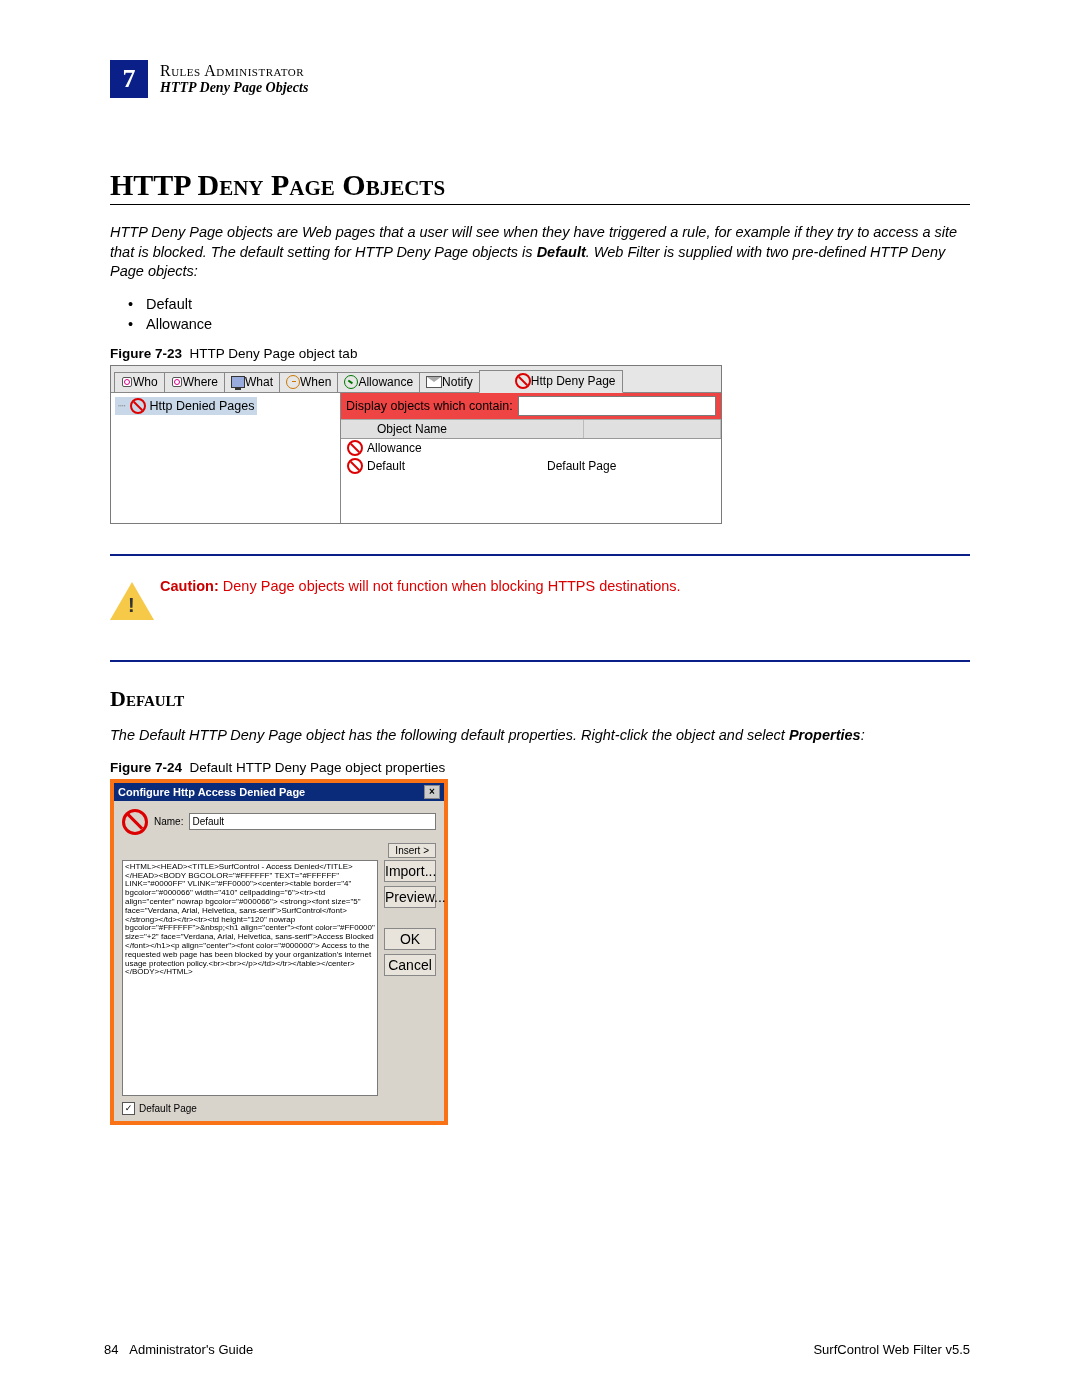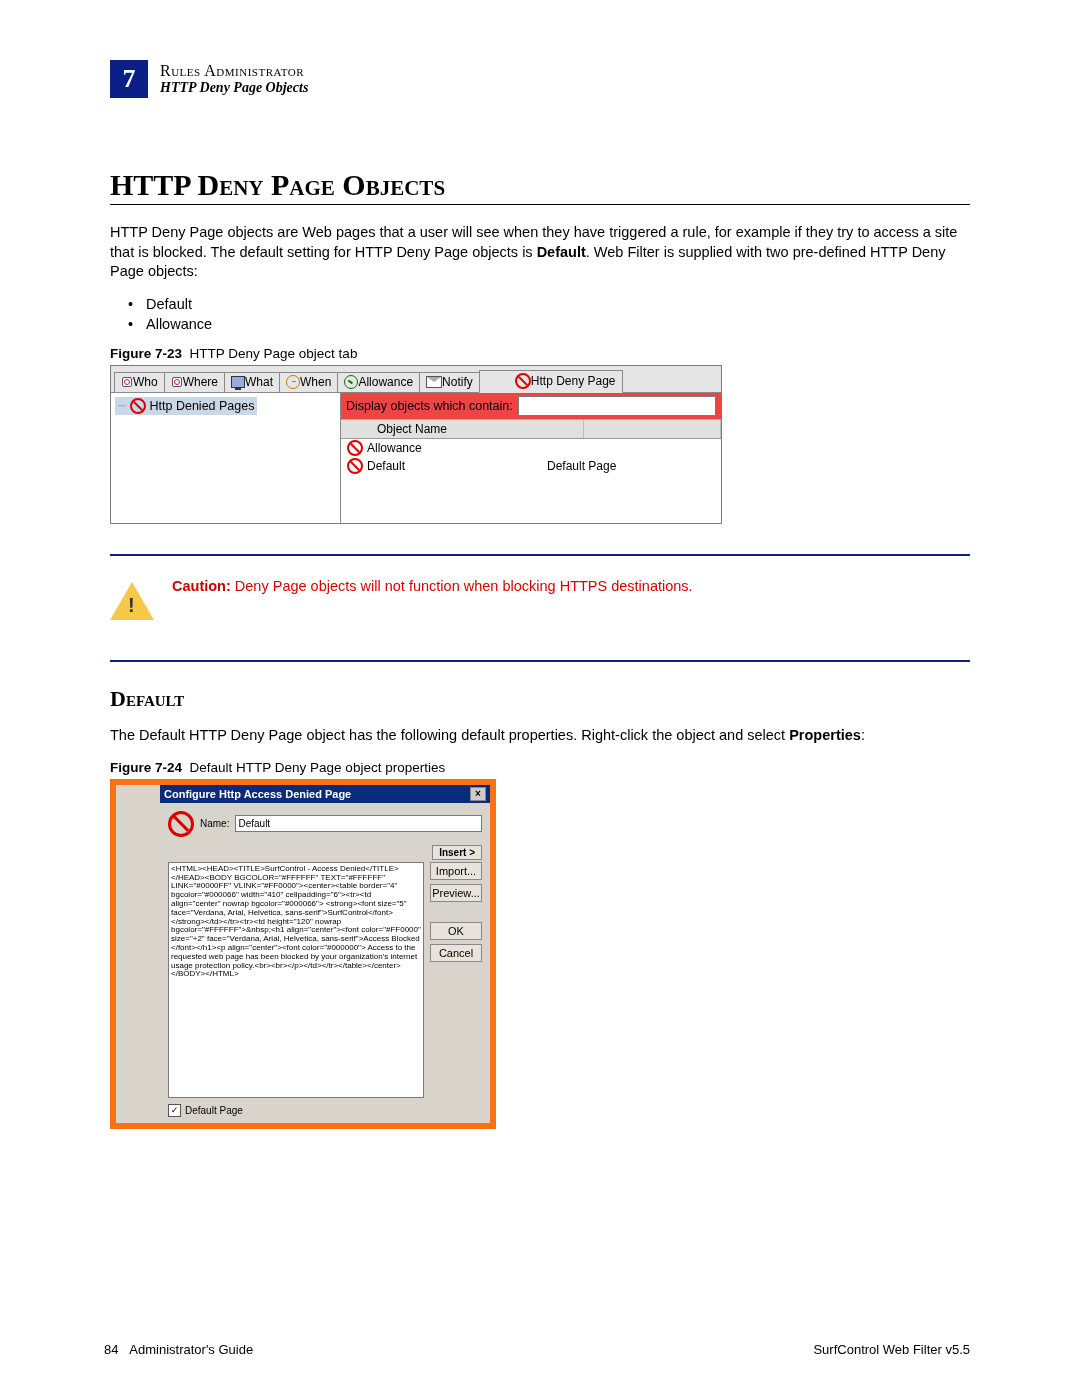--- a/index.html
+++ b/index.html
@@ -60,6 +60,7 @@
     font-size: 14.5px;
     line-height: 1.35;
     margin-bottom: 14px;
+    font-style: italic;
   }
   ul.bullets {
     margin: 0 0 14px 18px;

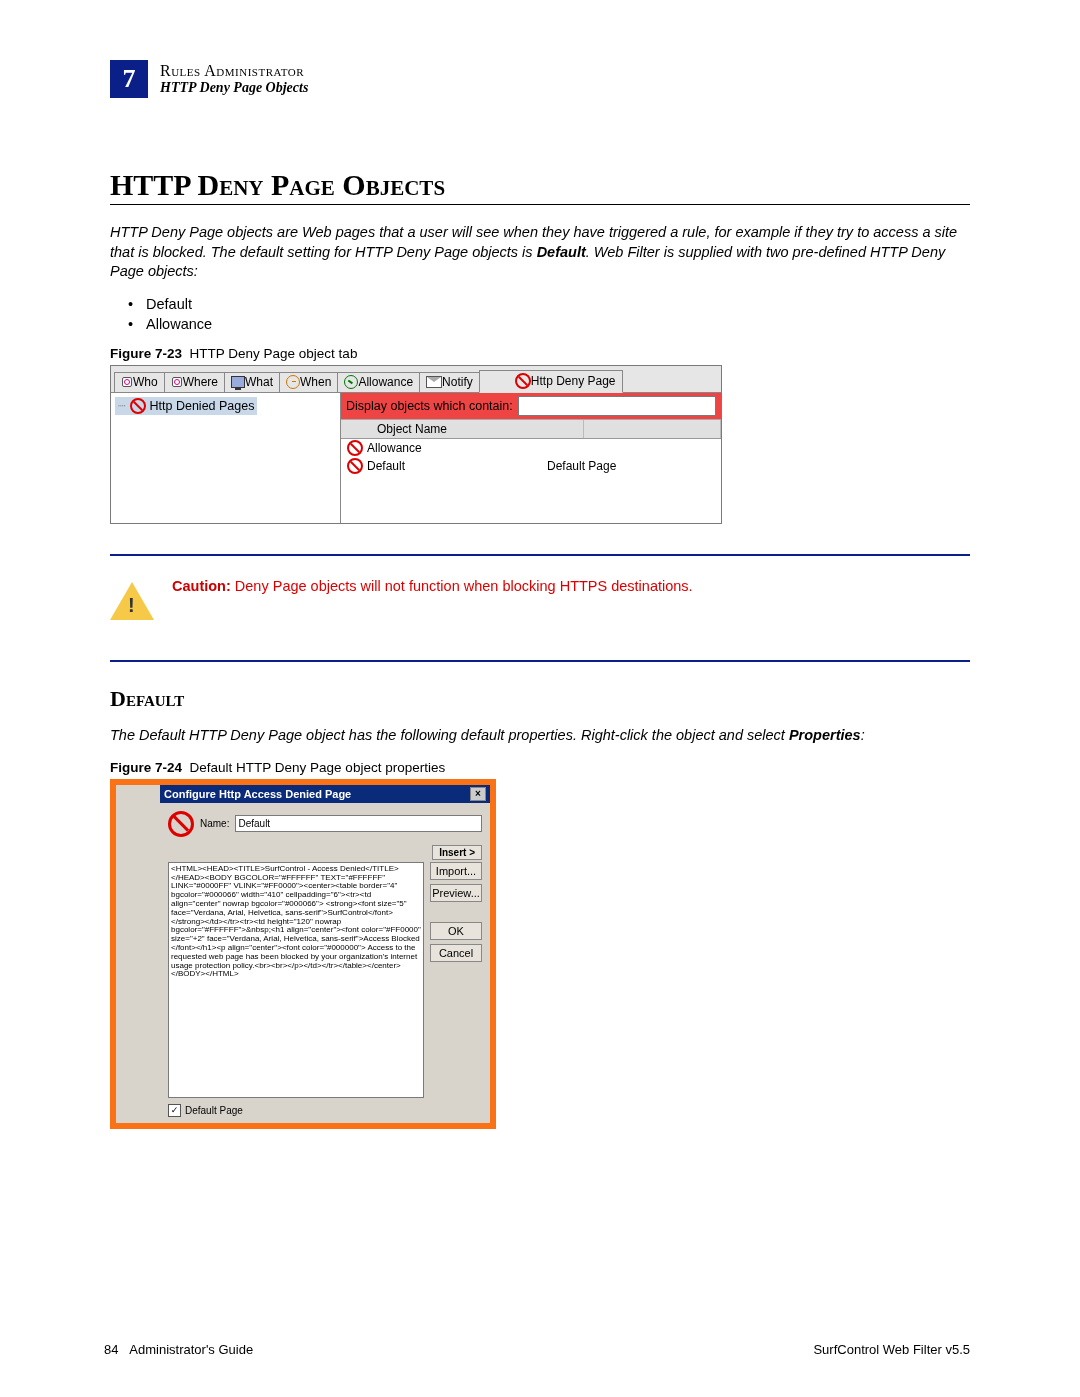--- a/index.html
+++ b/index.html
@@ -202,7 +202,7 @@
     margin-bottom: 24px;
     display: flex;
     align-items: flex-start;
-    gap: 18px;
+    gap: 6px;
   }
   .caution-icon {
     width: 0; height: 0;

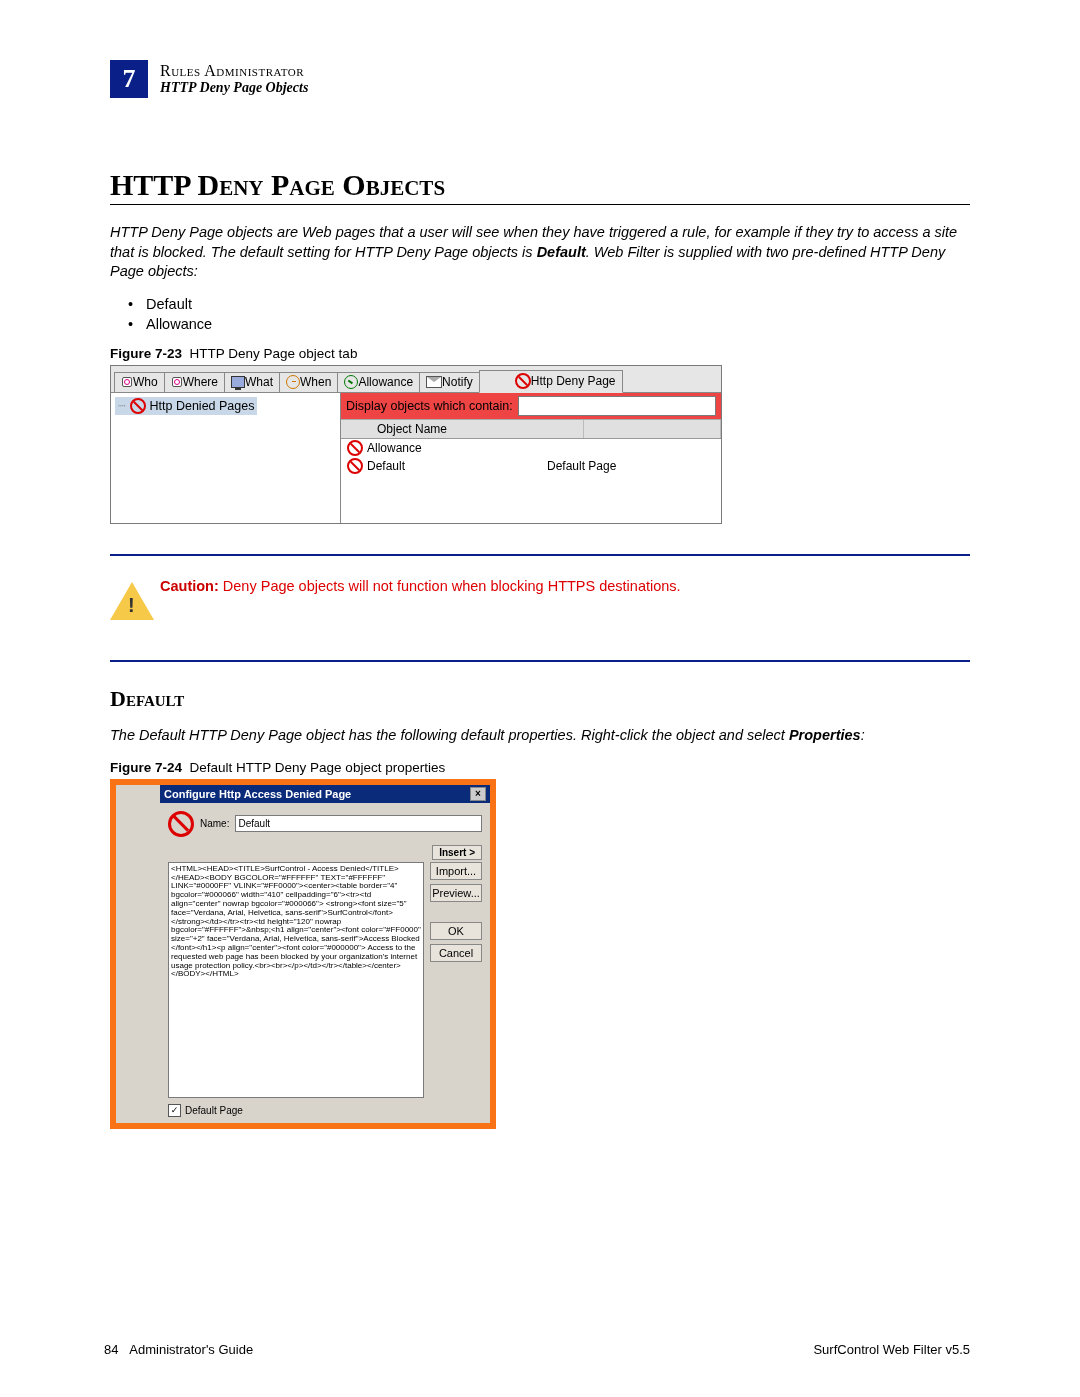--- a/index.html
+++ b/index.html
@@ -236,11 +236,10 @@
   .dialog {
     width: 330px;
     background: #d8d4cc;
-    border: 6px solid #f97316;
+    border: 4px solid #f97316;
     font-family: Tahoma, sans-serif;
     font-size: 10px;
     margin-top: 4px;
-    padding-left: 44px;
   }
   .dialog .titlebar {
     background: #0a2a7a;

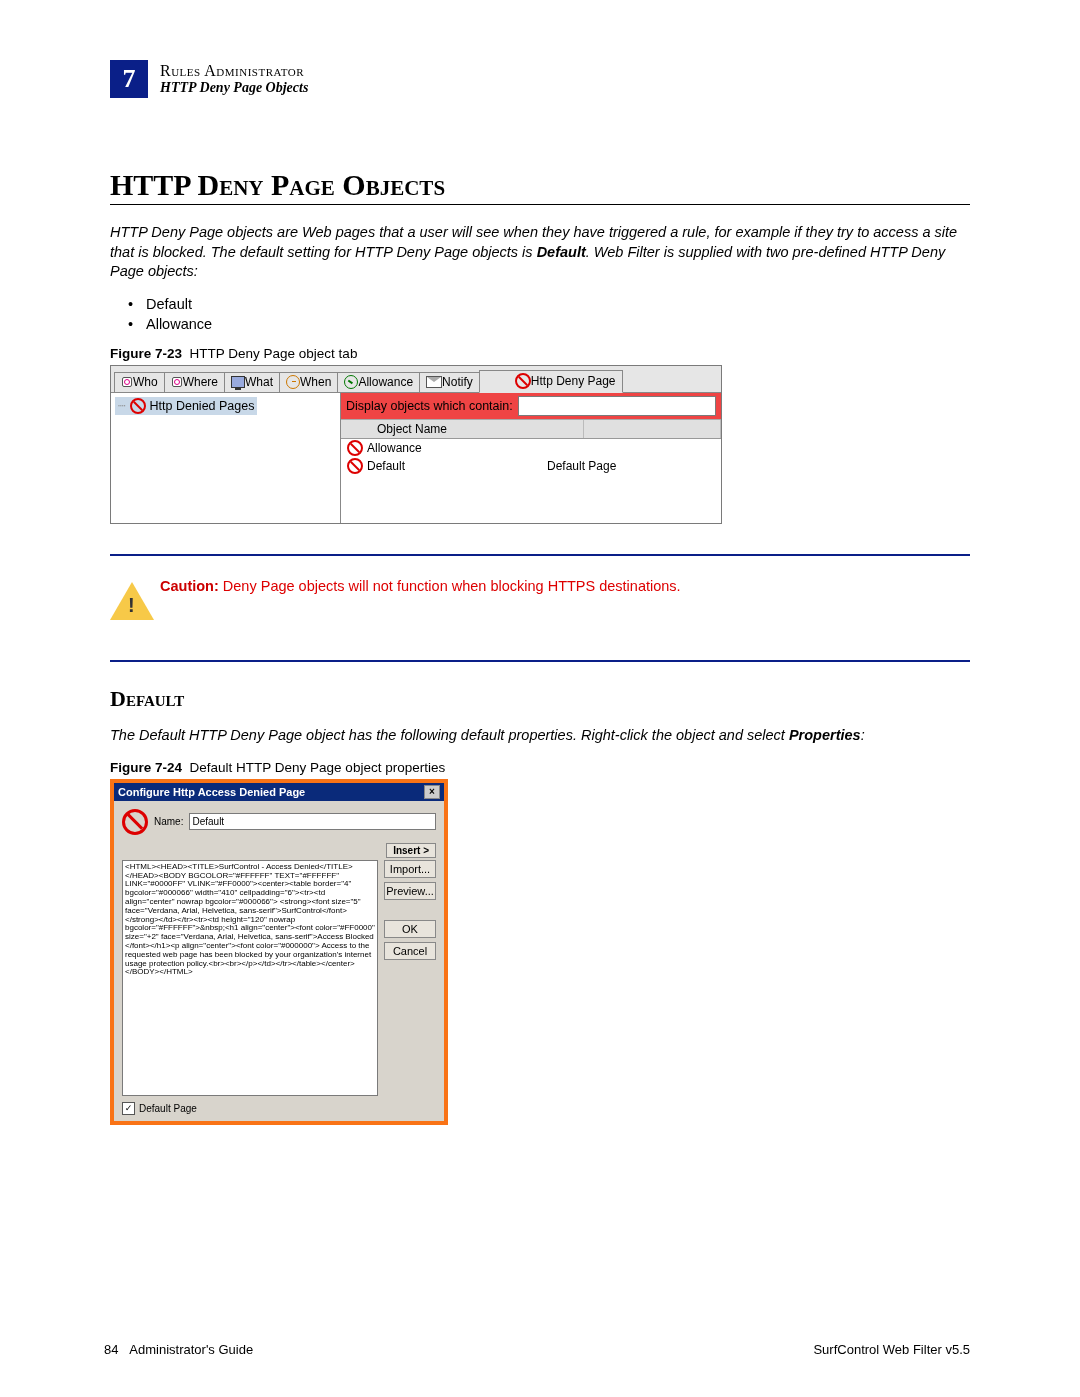--- a/index.html
+++ b/index.html
@@ -262,7 +262,7 @@
   .dialog .namerow .deny-big::after{content:"";position:absolute;width:20px;height:3px;background:#d00;top:8px;left:0;transform:rotate(45deg);}
   .dialog .namerow label{font-size:10px;}
   .dialog .namerow input{flex:1;height:15px;border:1px solid #7a7a7a;font-size:10px;padding:0 2px;}
-  .dialog .insertrow { text-align:right; margin-bottom:2px;font-weight:bold;}
+  .dialog .insertrow { text-align:right; margin-bottom:2px;}
   .dialog .insertrow .btn { display:inline-block; padding:1px 6px; border:1px solid #888; background:#e8e4dc; font-size:10px;}
   .dialog .columns { display:flex; gap:6px; }
   .dialog textarea {

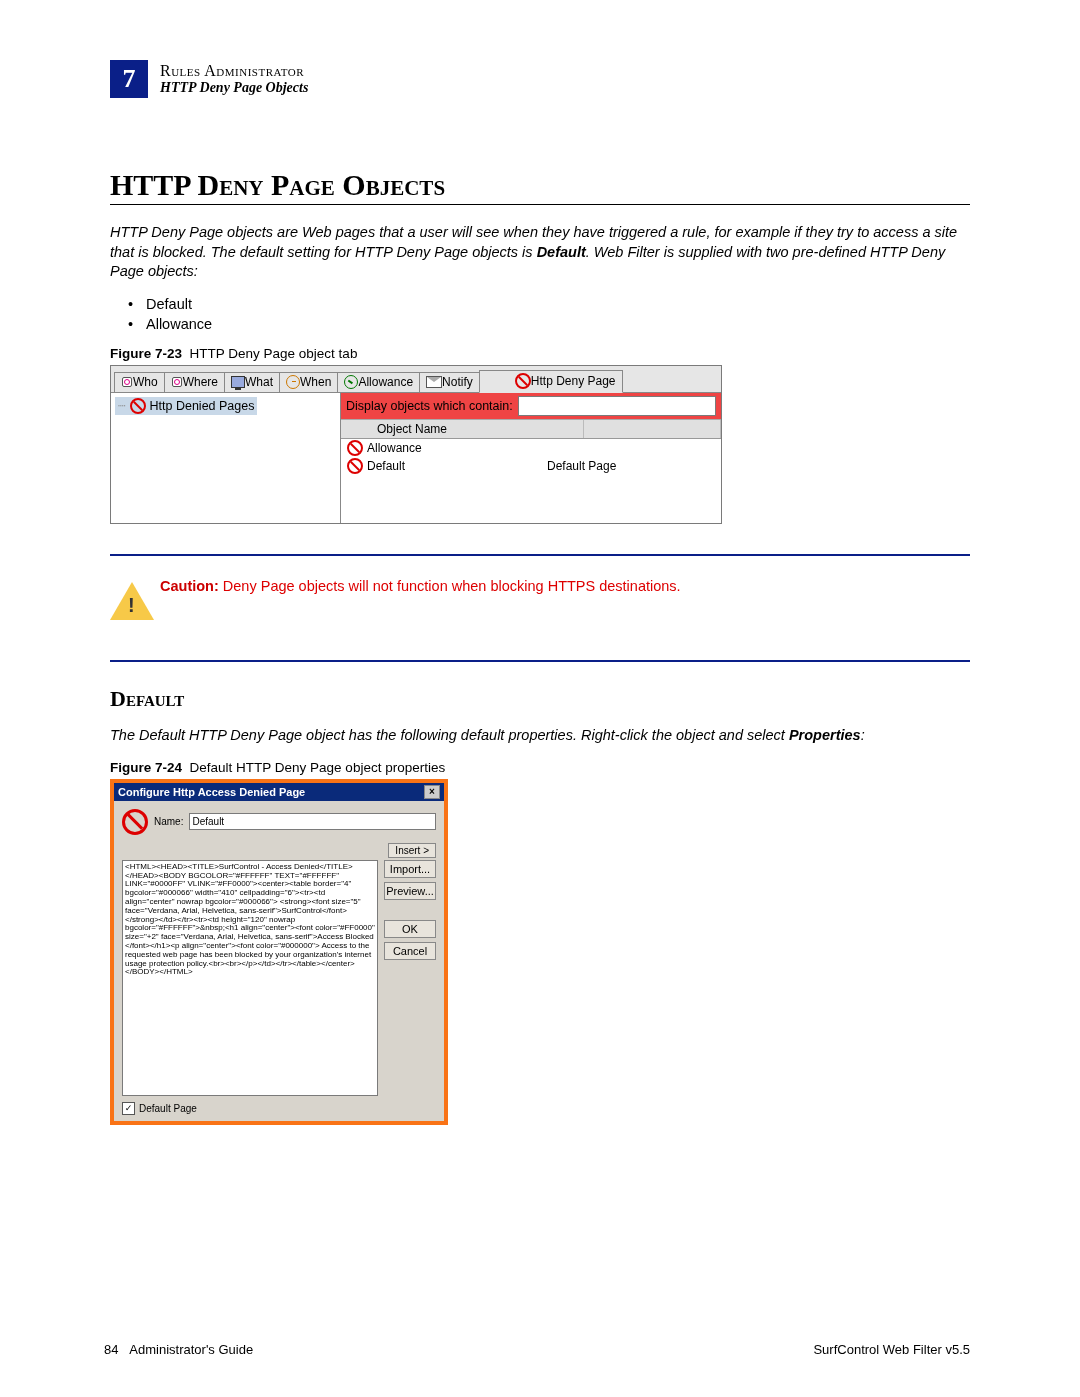--- a/index.html
+++ b/index.html
@@ -271,7 +271,7 @@
     overflow-y:scroll;
   }
   .dialog .sidebtns { display:flex; flex-direction:column; gap:4px; }
-  .dialog .sidebtns .btn { width:50px; padding:2px 0; text-align:center; border:1px solid #888; background:#e8e4dc; font-size:11px;}
+  .dialog .sidebtns .btn { width:50px; padding:2px 0; text-align:center; border:1px solid #888; background:#e8e4dc; font-size:14px;}
   .dialog .chk { margin-top:6px; font-size:10px; display:flex; align-items:center; gap:4px;}
   .dialog .chk .box { width:11px;height:11px;border:1px solid #555;background:#fff;display:flex;align-items:center;justify-content:center;font-size:9px;}
 

